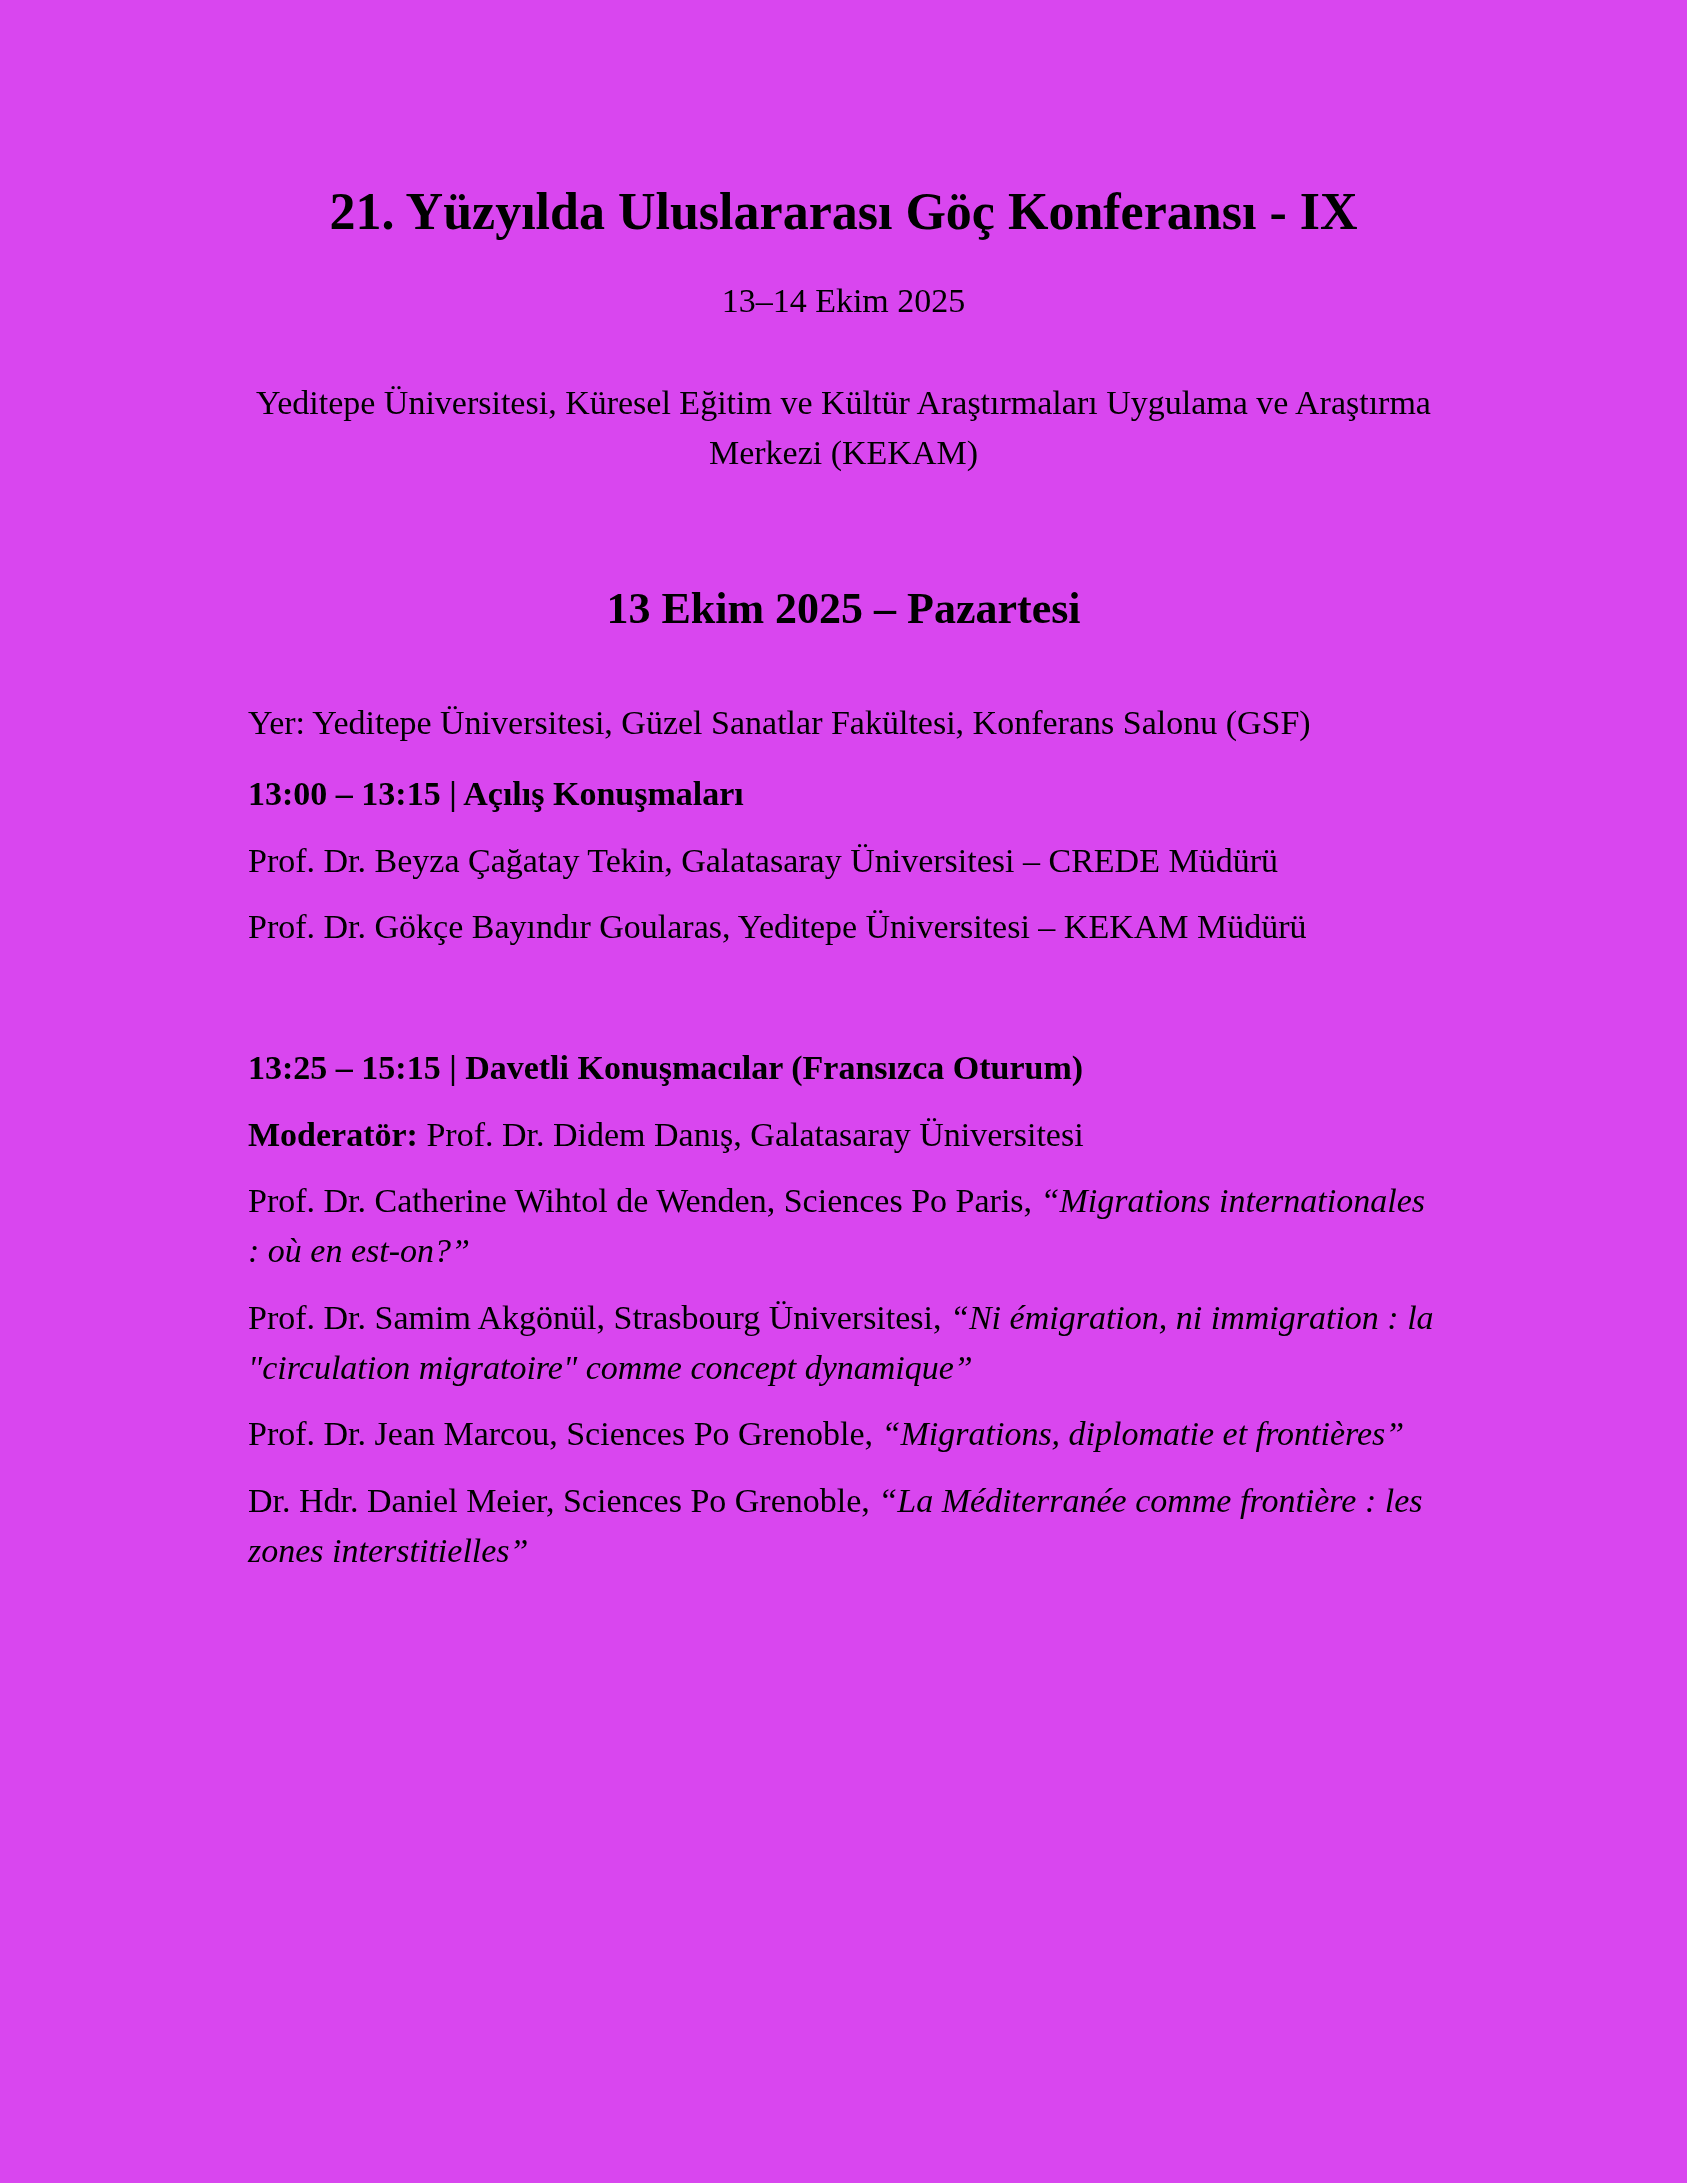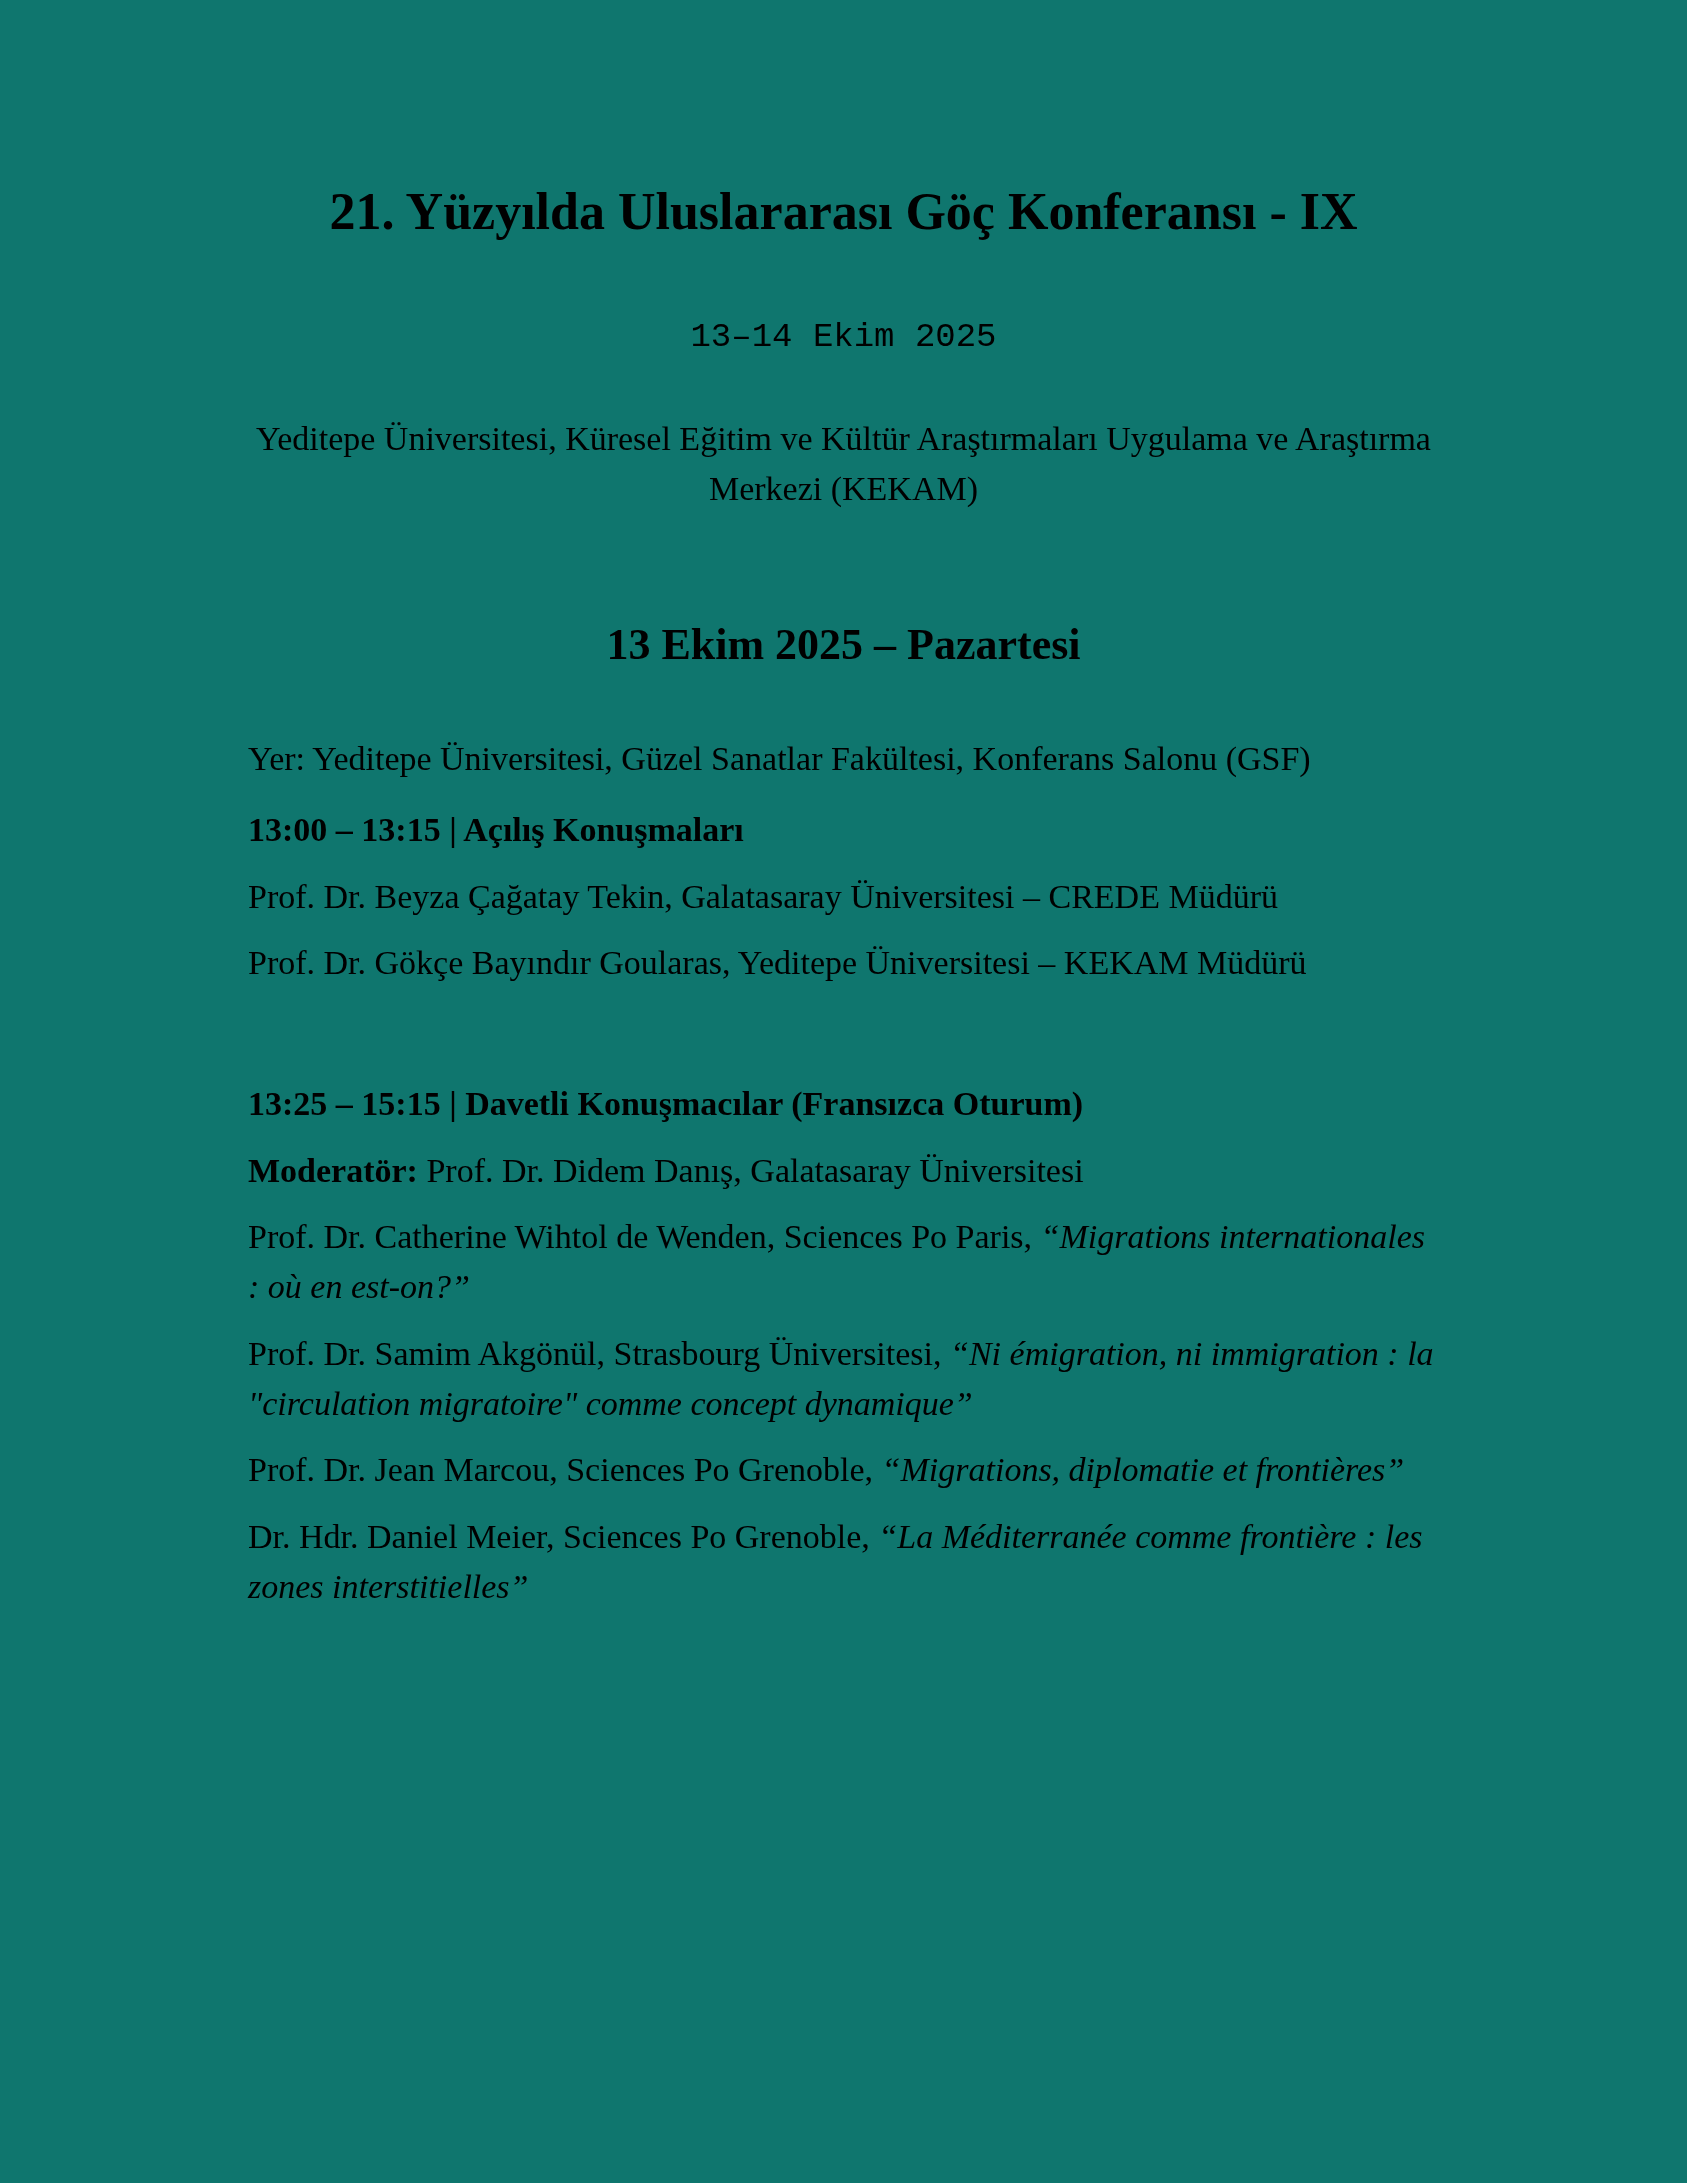--- a/index.html
+++ b/index.html
@@ -11,7 +11,7 @@
     position: relative;
     width: 1687px;
     height: 2183px;
-    background: #0f766e;
+    background: #d946ef;
     color: #000000;
     font-family: "Liberation Serif", "DejaVu Serif", serif;
     font-size: 34px;

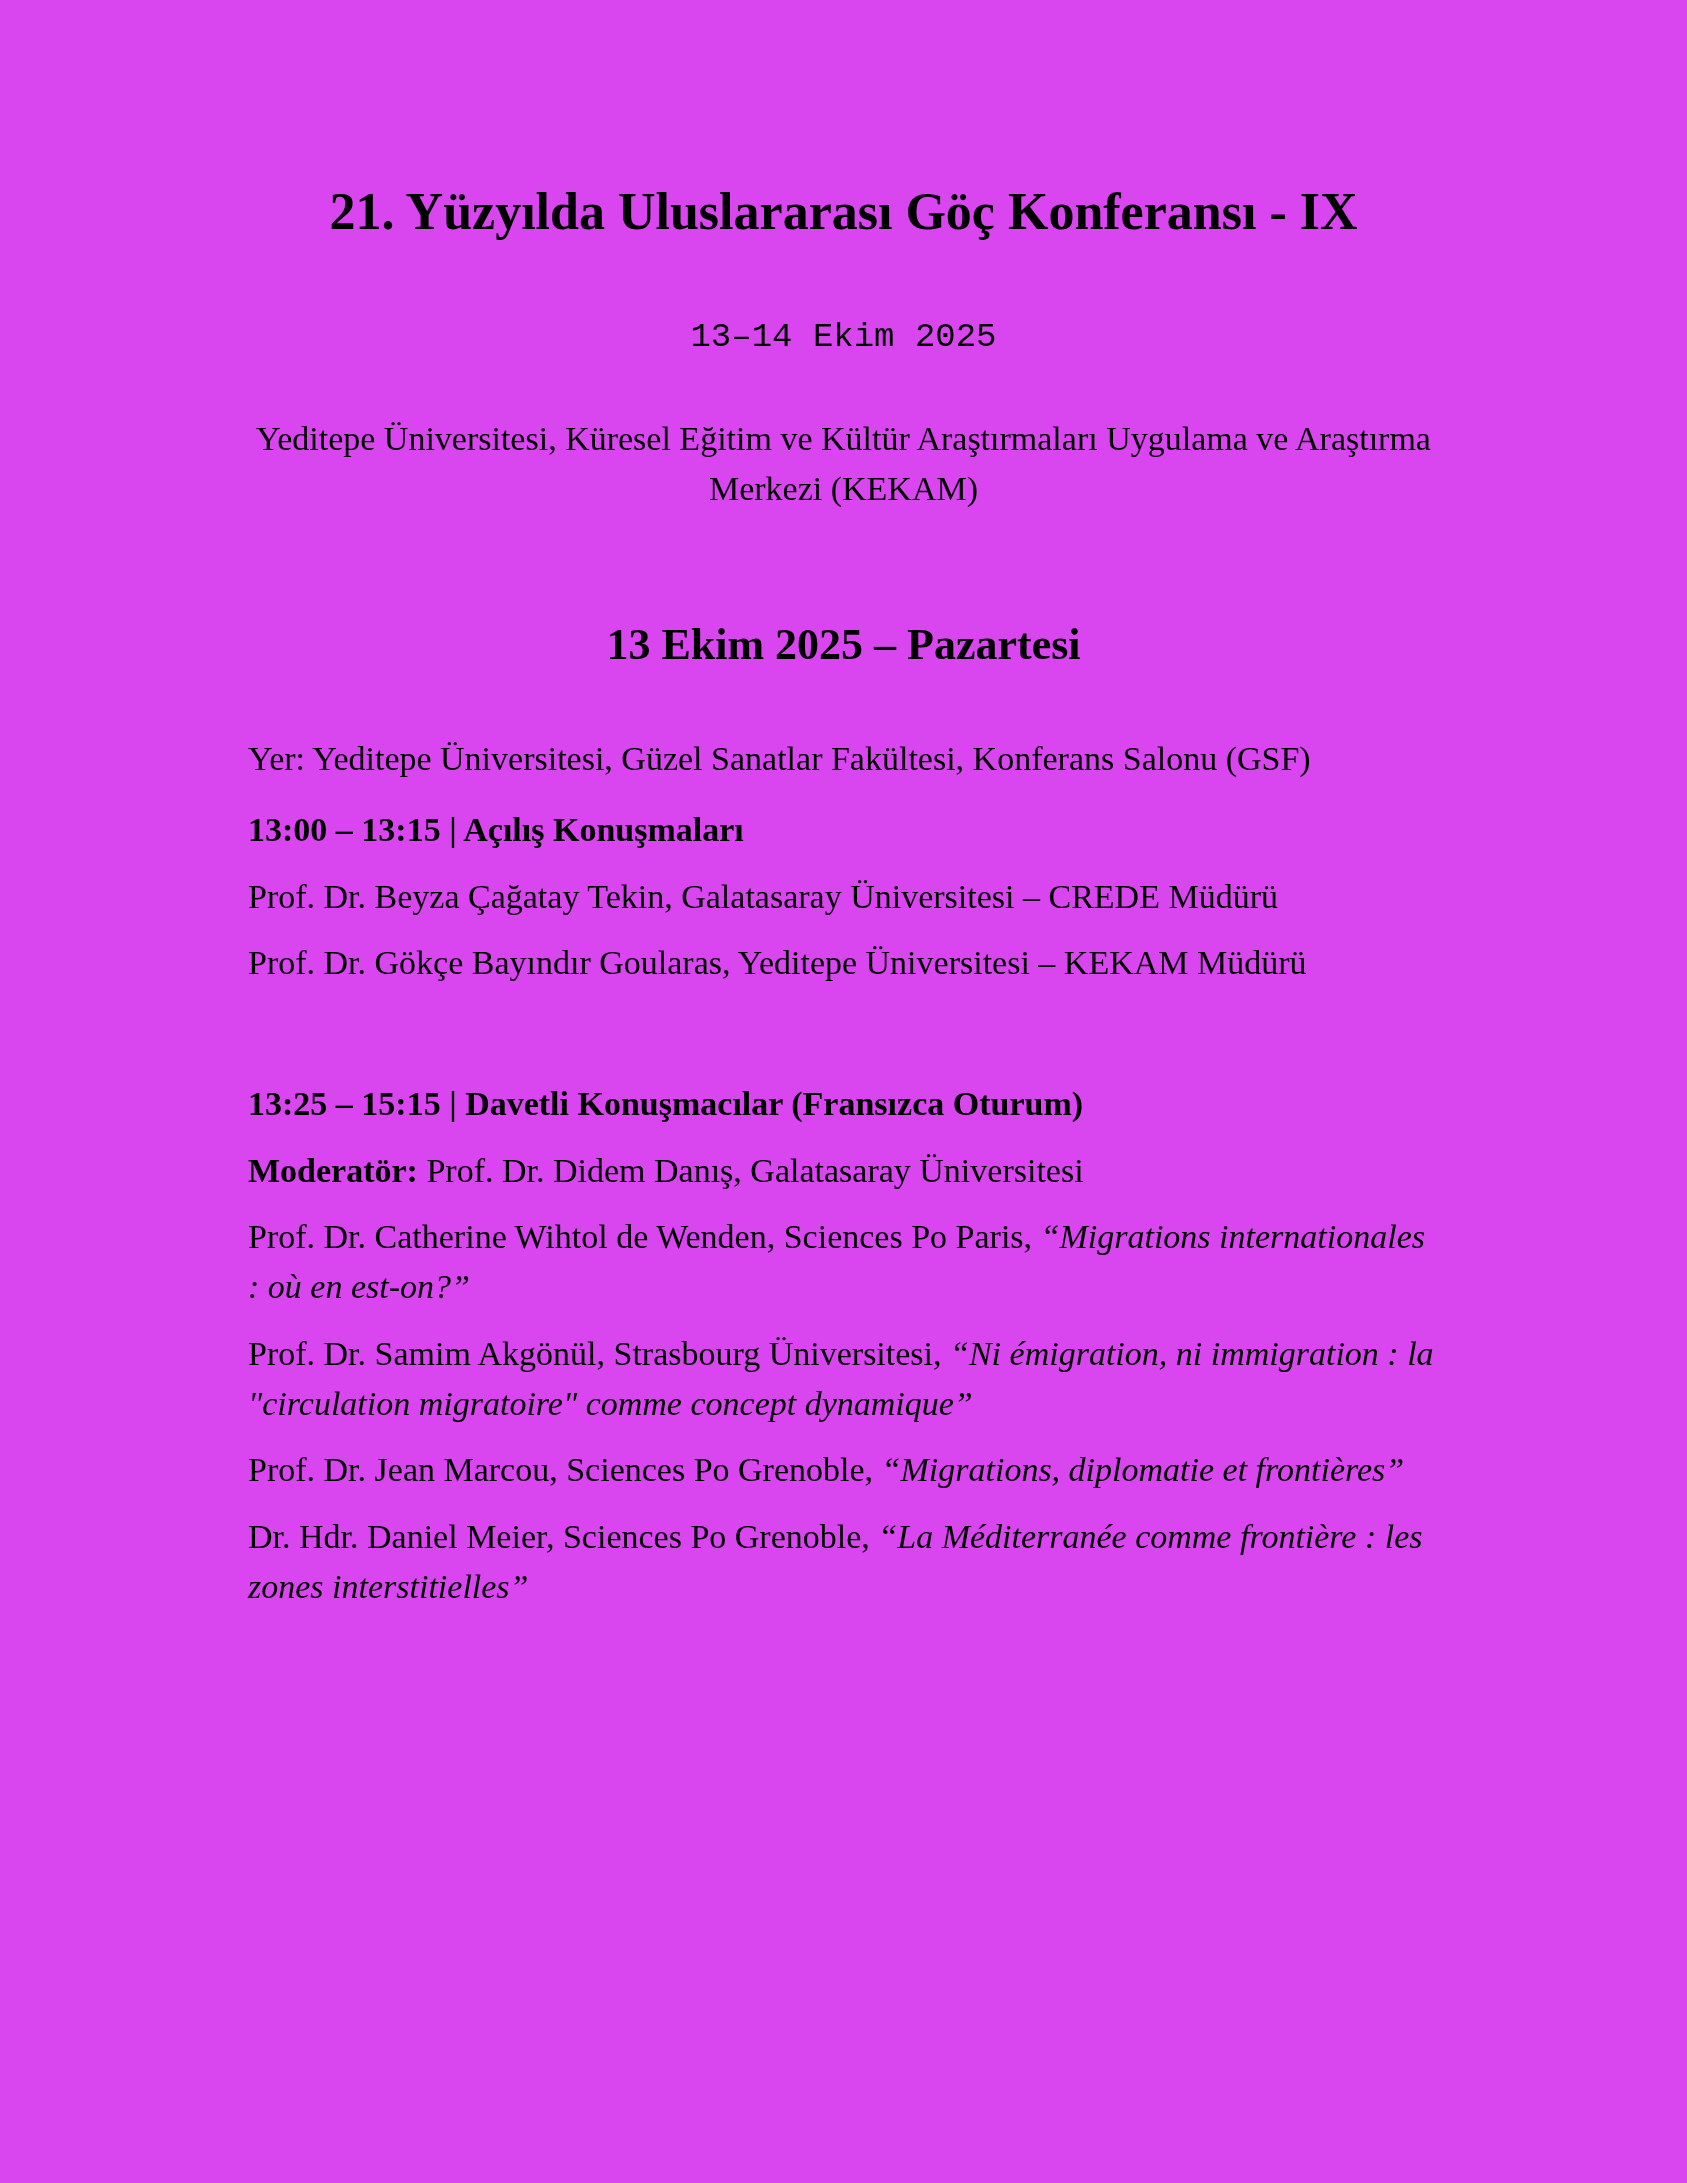--- a/index.html
+++ b/index.html
@@ -29,7 +29,7 @@
     margin: 0;
     text-align: center;
   }
-  .date-line { margin-top: 68px; font-family: Liberation Mono, monospace; }
+  .date-line { margin-top: 32px; }
   .org-line-1 { margin-top: 52px; }
   .org-line-2 { margin-top: 26.5px; }
   .day-heading {

